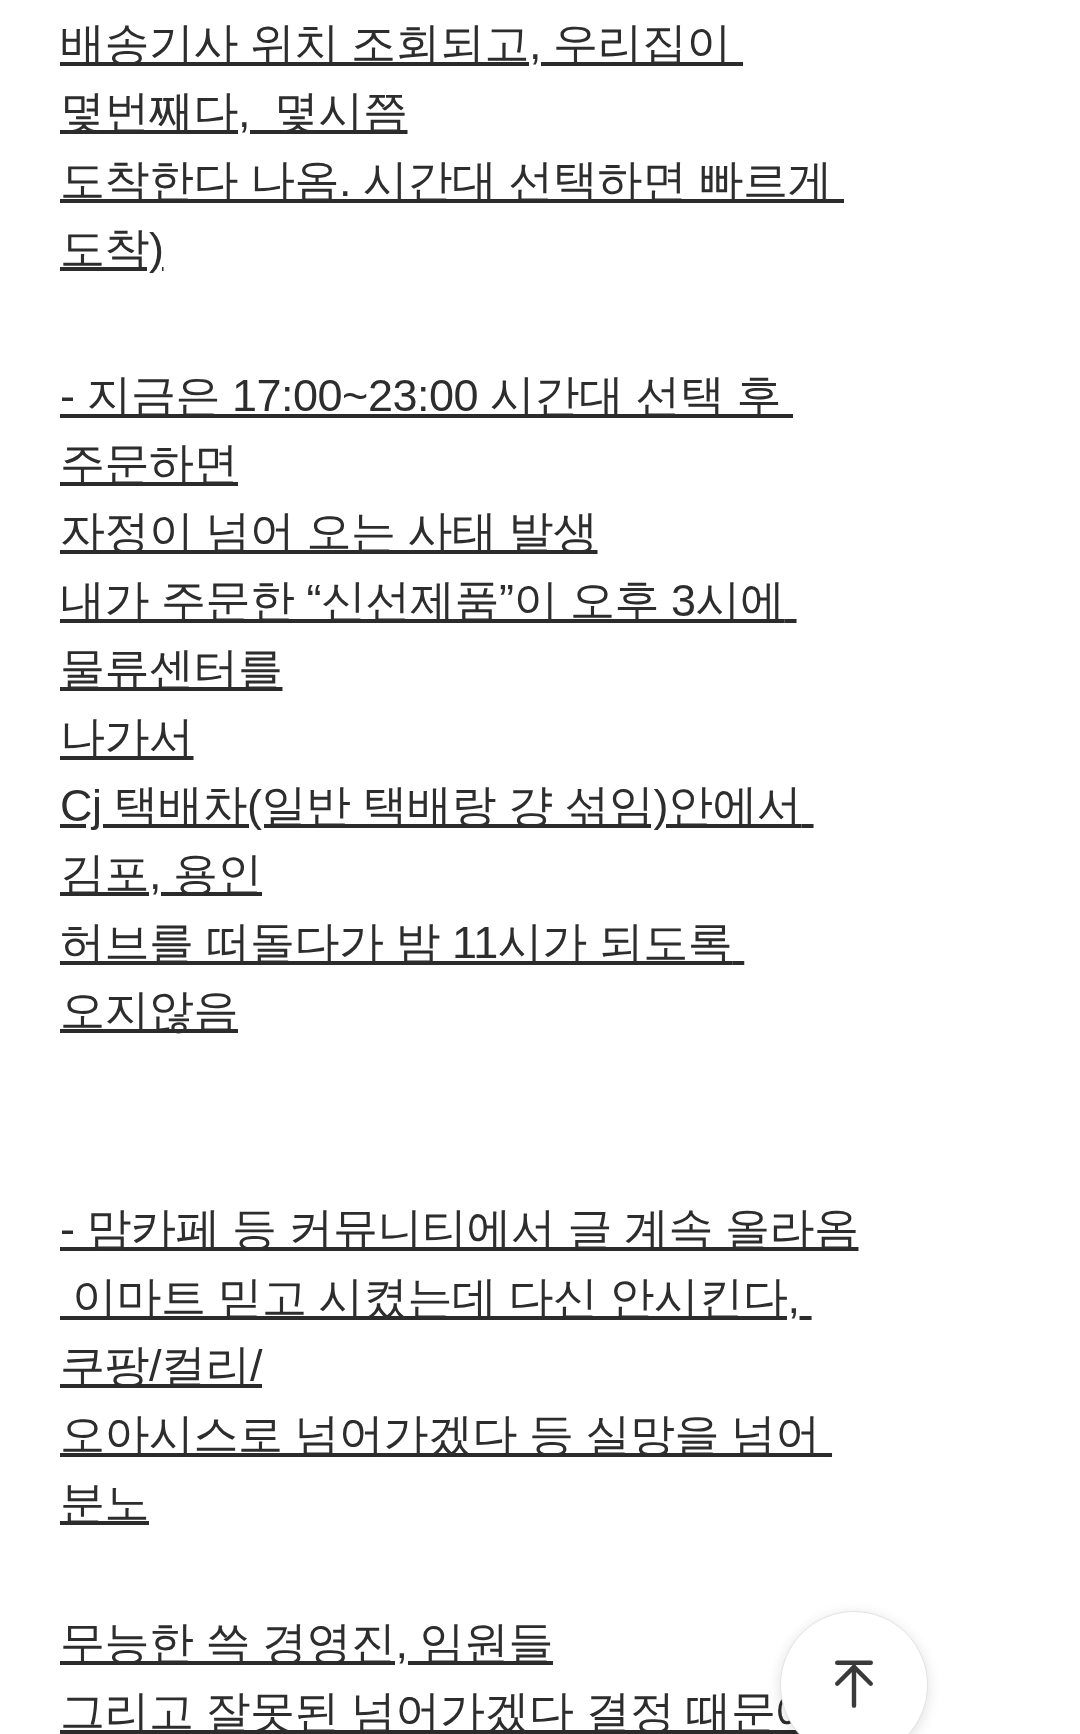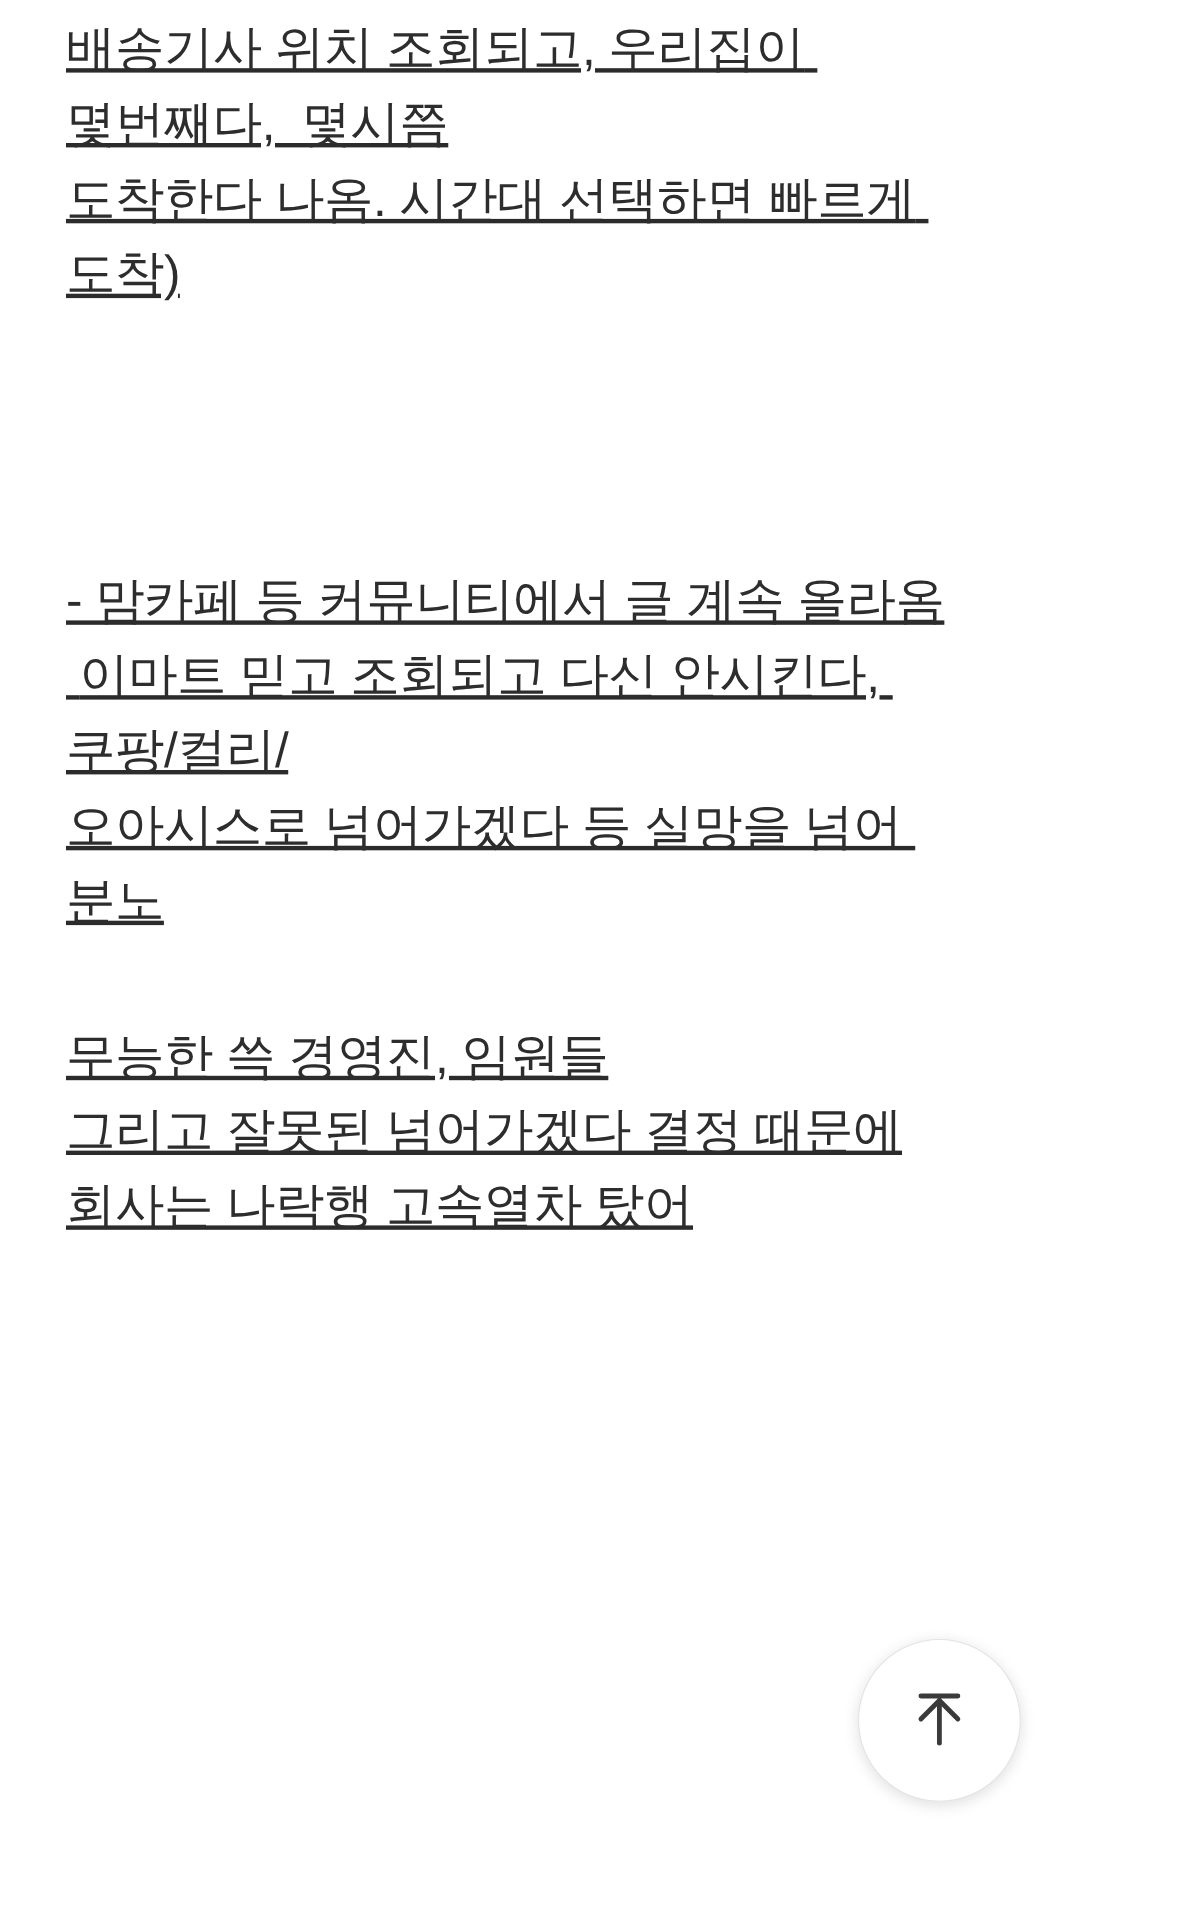--- a/index.html
+++ b/index.html
@@ -77,6 +77,12 @@
     <p class="para">배송기사 위치 조회되고, 우리집이 몇번째다,  몇시쯤
 도착한다 나옴. 시간대 선택하면 빠르게 도착)</p>
     <div class="gap-lg"></div>
+    <p class="para">- 지금은 17:00~23:00 시간대 선택 후 주문하면
+자정이 넘어 오는 사태 발생
+내가 주문한 “신선제품”이 오후 3시에 물류센터를
+나가서
+Cj 택배차(일반 택배랑 걍 섞임)안에서 김포, 용인
+허브를 떠돌다가 밤 11시가 되도록 오지않음</p>
     <div class="gap-lg"></div>
     <div class="gap-md"></div>
     <p class="para">- 맘카페 등 커뮤니티에서 글 계속 올라옴

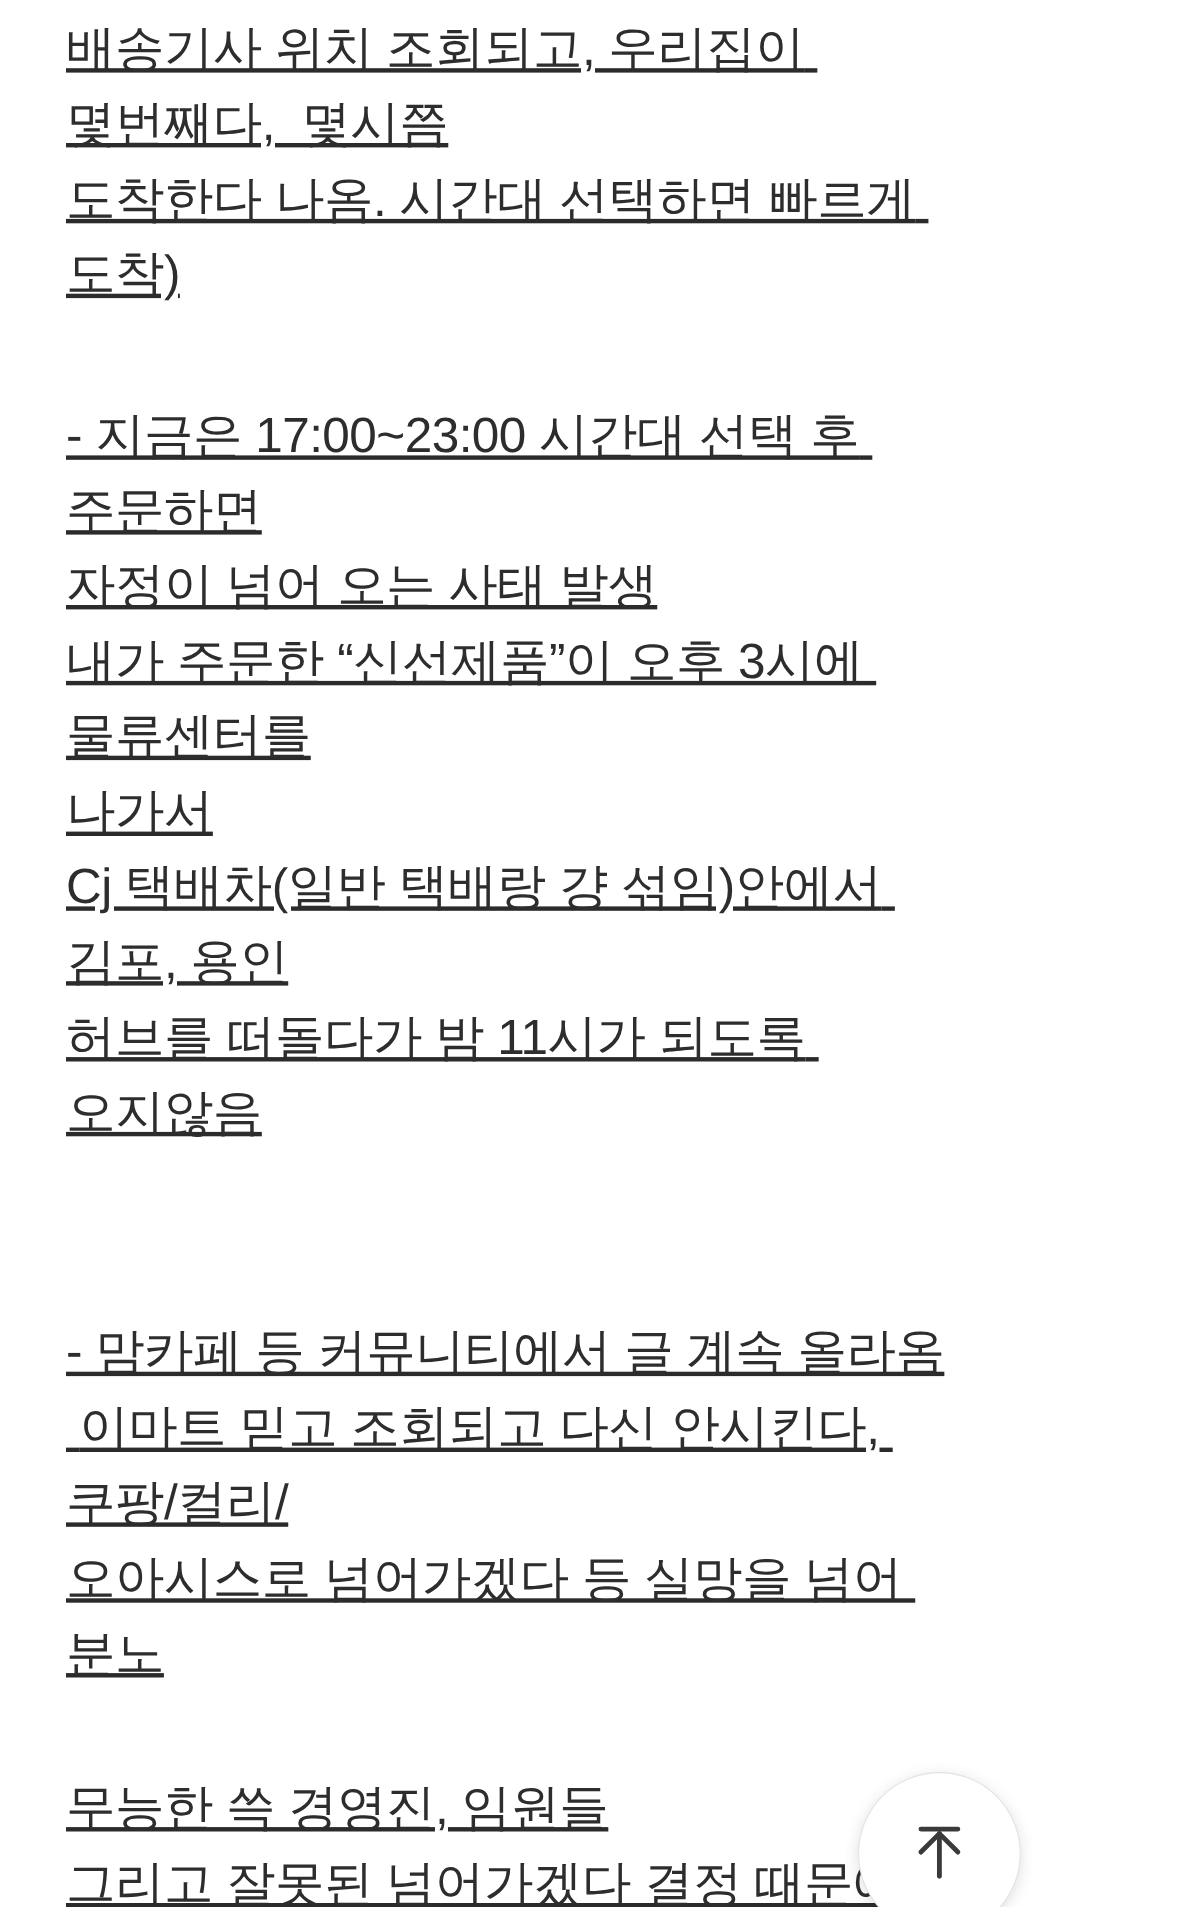--- a/index.html
+++ b/index.html
@@ -86,7 +86,7 @@
     <div class="gap-lg"></div>
     <div class="gap-md"></div>
     <p class="para">- 맘카페 등 커뮤니티에서 글 계속 올라옴
- 이마트 믿고 조회되고 다신 안시킨다, 쿠팡/컬리/
+ 이마트 믿고 시켰는데 다신 안시킨다, 쿠팡/컬리/
 오아시스로 넘어가겠다 등 실망을 넘어 분노</p>
     <div class="gap-md"></div>
     <p class="para">무능한 쓱 경영진, 임원들

